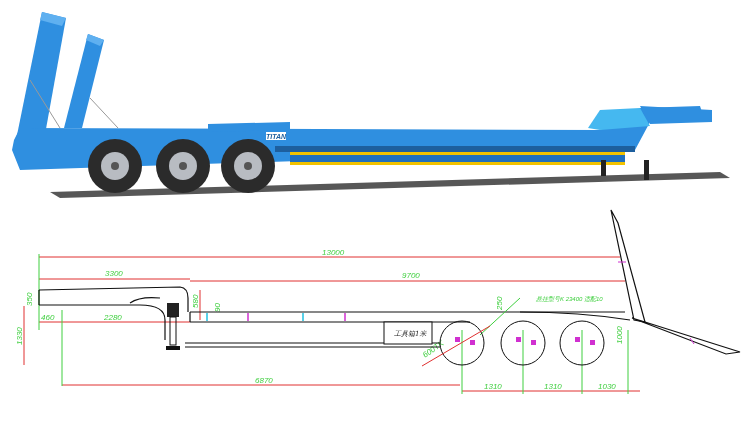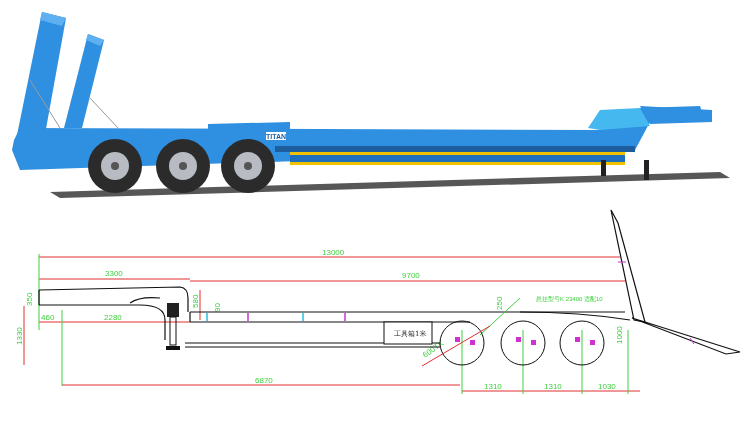--- a/index.html
+++ b/index.html
@@ -4,7 +4,7 @@
 <style>
   html,body{margin:0;padding:0;background:#fff;}
   body{width:750px;height:430px;position:relative;overflow:hidden;font-family:"Liberation Sans",sans-serif;}
-  #photo,#drawing{position:absolute;left:0;width:690px;}
+  #photo,#drawing{position:absolute;left:0;width:690px;font-style:italic;}
   #photo{top:0;height:200px;}
   #drawing{top:200px;height:230px;}
   svg text{font-family:"Liberation Sans",sans-serif;}

